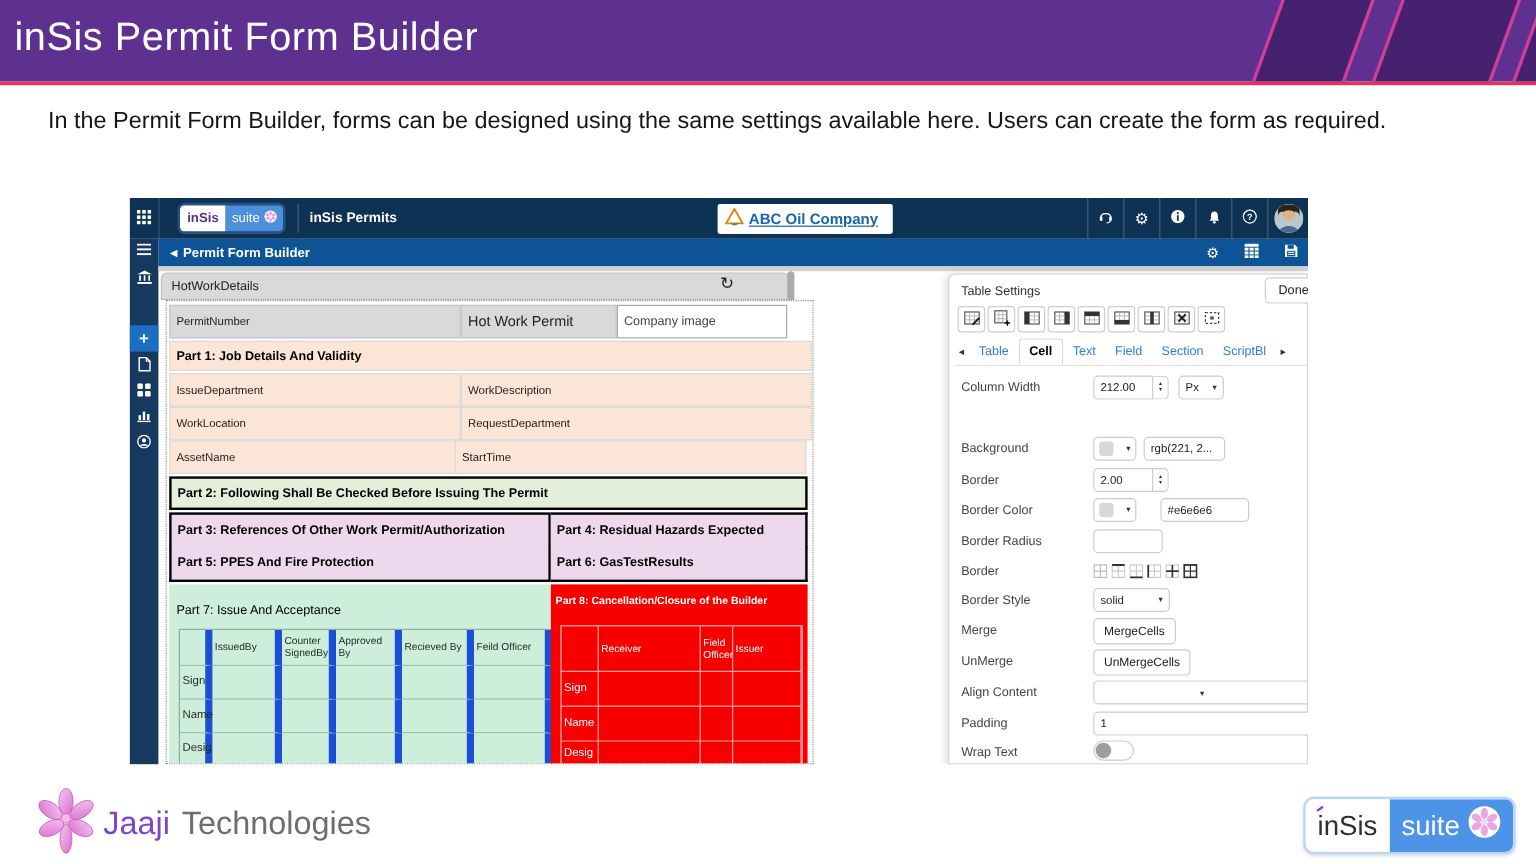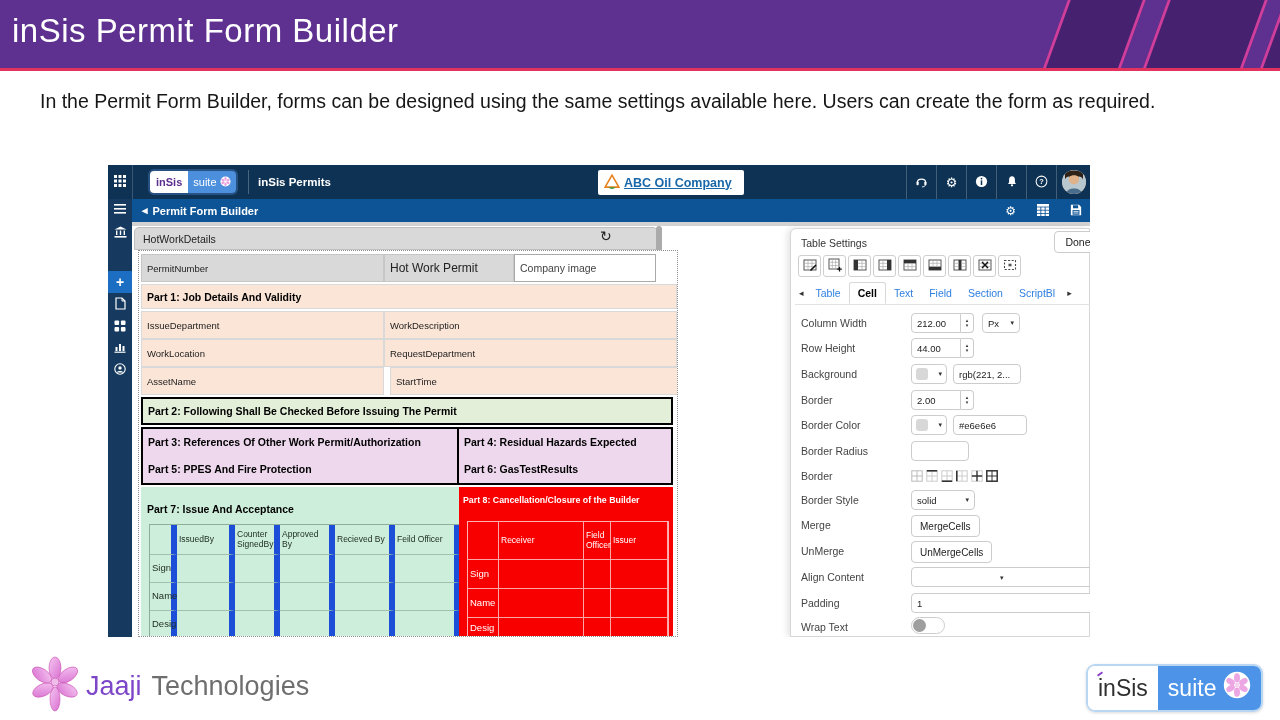--- a/index.html
+++ b/index.html
@@ -515,16 +515,6 @@
         </div>
       </div>
 
-      <div class="prow" style="top:109px;">
-        <span class="plabel">Row Height</span>
-        <div class="pctrl">
-          <input class="pinput" style="width: 50px;" value="44.00">
-          <div class="spin">
-              <span>▴</span>
-              <span>▾</span>
-            </div>
-        </div>
-      </div>
 
       <div class="prow" style="top:135px;">
         <span class="plabel">Background</span>

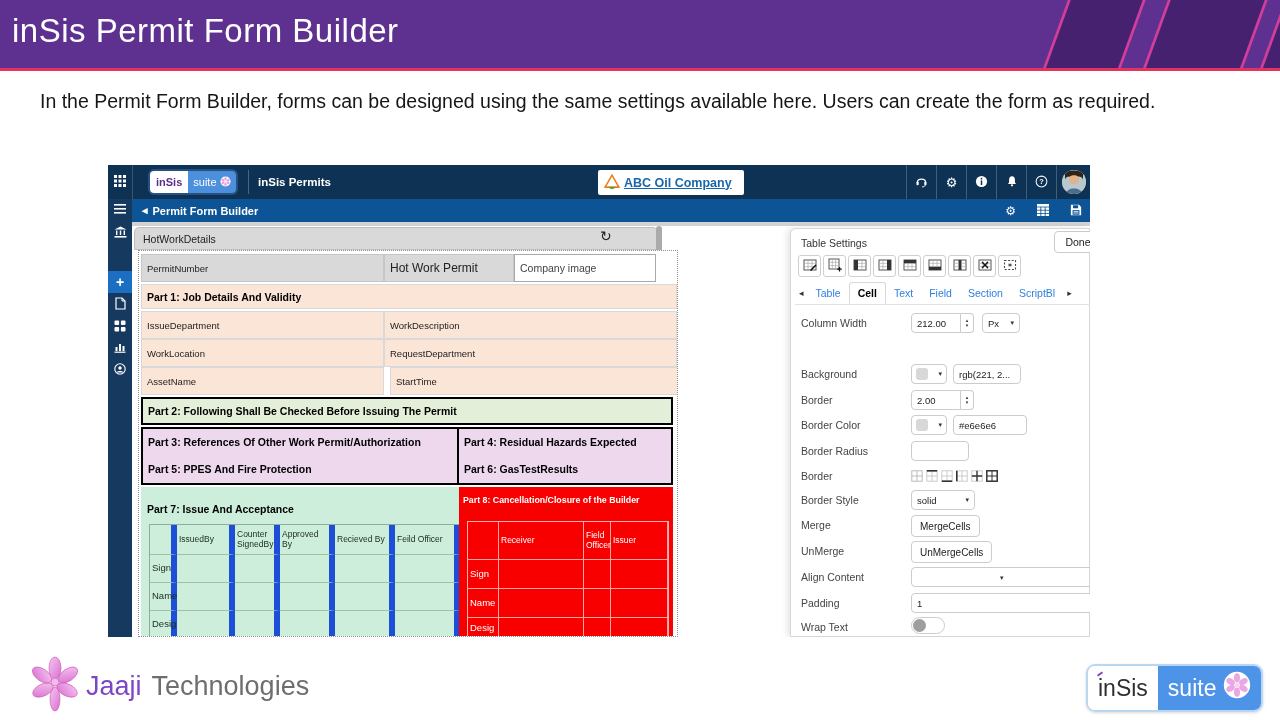--- a/index.html
+++ b/index.html
@@ -352,7 +352,7 @@
       <div class="cell peach" style="left:245px;top:88px;width:293px;height:28px;">RequestDepartment</div>
       <div class="cell peach" style="left:2px;top:88px;width:243px;height:28px;">WorkLocation</div>
       <div class="cell peach" style="left:2px;top:116px;width:243px;height:28px;">AssetName</div>
-      <div class="cell peach" style="left:251px;top:116px;width:293px;height:28px;">StartTime</div>
+      <div class="cell peach" style="left:240px;top:116px;width:293px;height:28px;">StartTime</div>
 
       <div class="cell part2 part-title" style="left:2px;top:146px;width:532px;height:28px;">Part 2: Following Shall Be Checked Before Issuing The Permit</div>
 

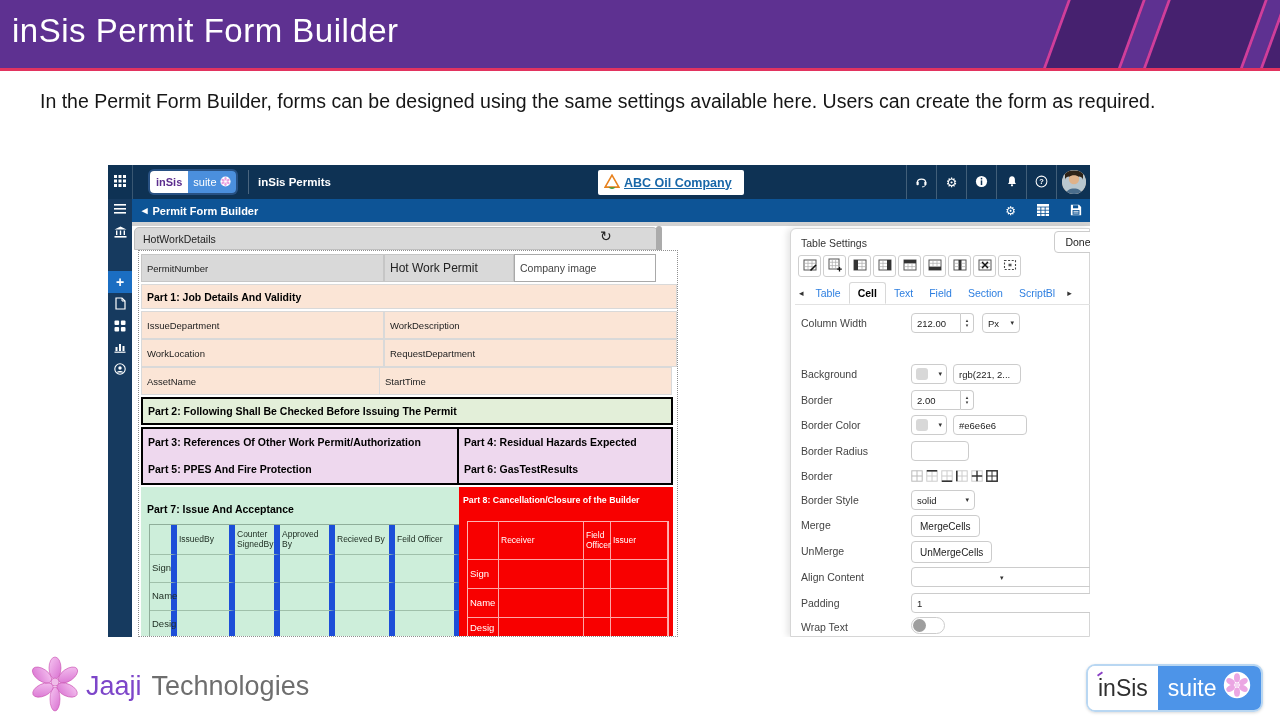--- a/index.html
+++ b/index.html
@@ -545,7 +545,7 @@
               <span class="swatch"></span>
               <span class="caret">▾</span>
             </div>
-          <input class="pinput rnd" style="width: 74px; margin-left: 6px;" value="#e6e6e6">
+          <input class="pinput rnd" style="width: 74px; margin-left: 20px;" value="#e6e6e6">
         </div>
       </div>
 

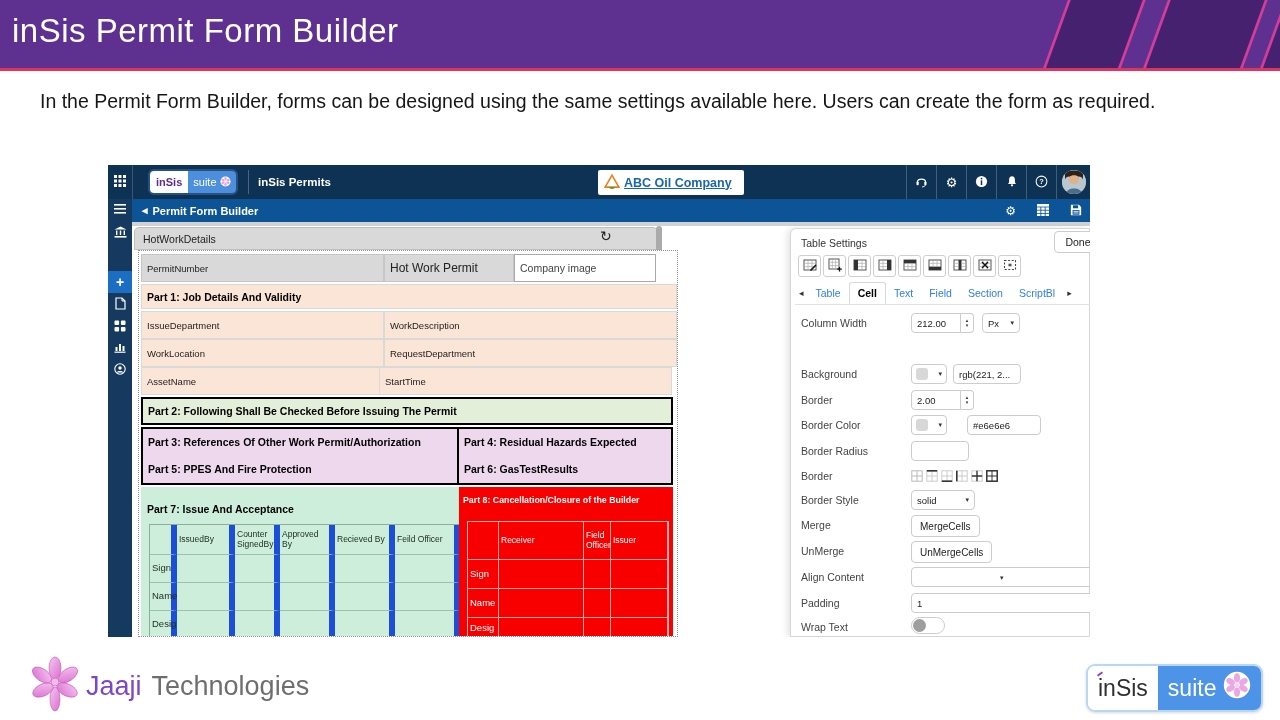--- a/index.html
+++ b/index.html
@@ -60,7 +60,7 @@
   .part2 { background:#e3efd9; border:2px solid #000; }
   .pinkp { background:#eed8ee; border:2px solid #000; }
   .part7 { position:absolute; left:2px; top:236px; width:318px; height:151px; background:#cdeeda; }
-  .part7-title { position:absolute; left:6px; top:16px; font-weight:bold; font-size:10.5px; color:#000; }
+  .part7-title { position:absolute; left:6px; top:16px; font-weight:normal; font-size:10.5px; color:#000; }
   .p7grid { position:absolute; left:8px; top:37px; display:grid; grid-template-columns:27px 58px 45px 55px 60px 65px; grid-template-rows:30px 28px 28px 28px; border:1px solid #8fae9a; }
   .p7c { border-right:6px solid #1d4ed8; border-bottom:1px solid #9fc0aa; font-size:8.5px; color:#1c2b20; padding:1px 2px; display:flex; align-items:center; line-height:1.15; }
   .p7lbl { font-size:9.5px; }

